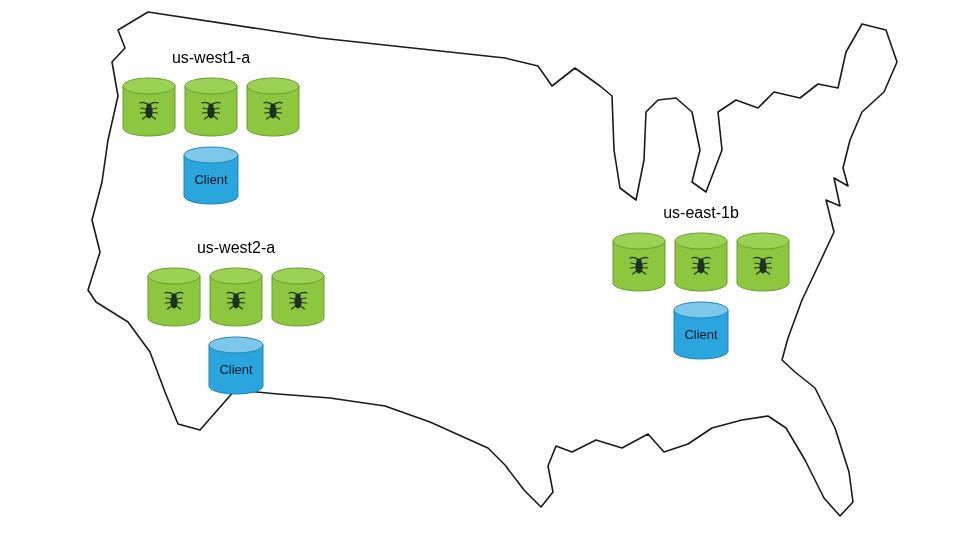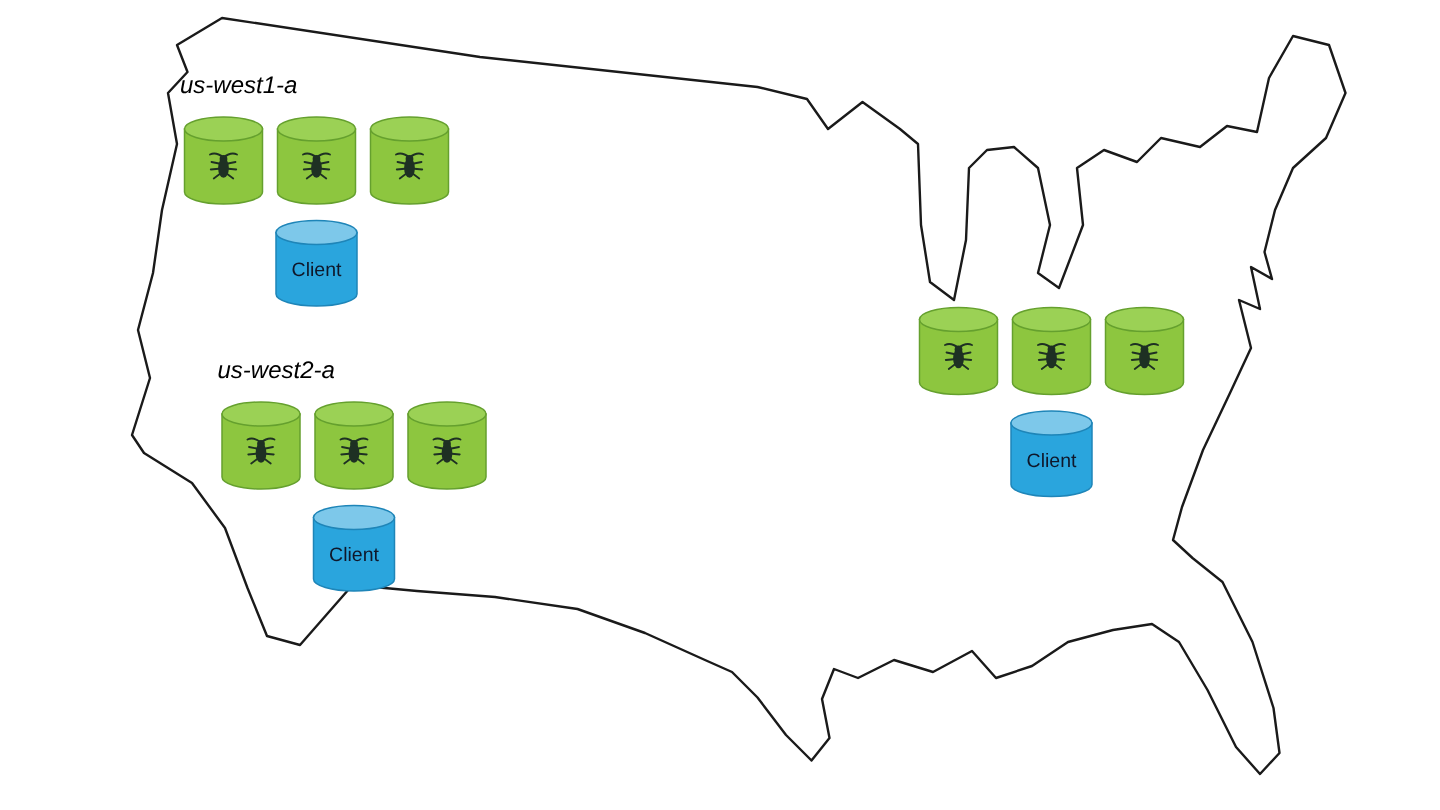--- a/index.html
+++ b/index.html
@@ -33,14 +33,13 @@
     width: 182px;
   }
   .region-label {
-    text-align: left;
+    text-align: center;
     font-size: 16px;
     color: #000000;
     height: 20px;
     line-height: 20px;
     margin-bottom: 8px;
     white-space: nowrap;
-    font-style: italic;
   }
   .node-row {
     display: flex;

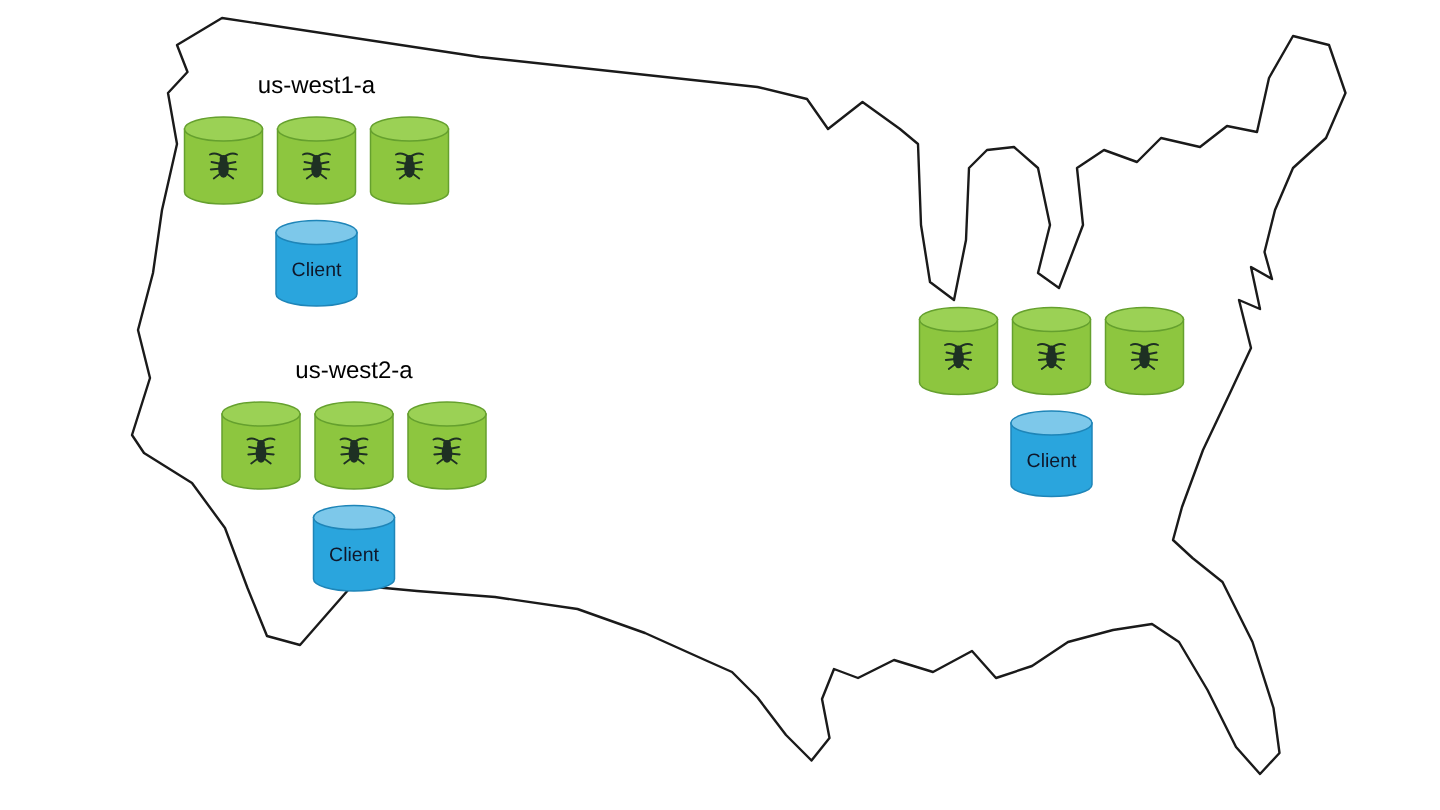--- a/index.html
+++ b/index.html
@@ -154,6 +154,7 @@
   </div>
 
   <div class="cluster" id="cluster-east1">
+    <div class="region-label">us-east-1b</div>
     <div class="node-row">
       <svg class="cyl" width="56" height="62" viewBox="0 0 56 62">
         <use href="#cylGreenBody" width="56" height="62"></use>

